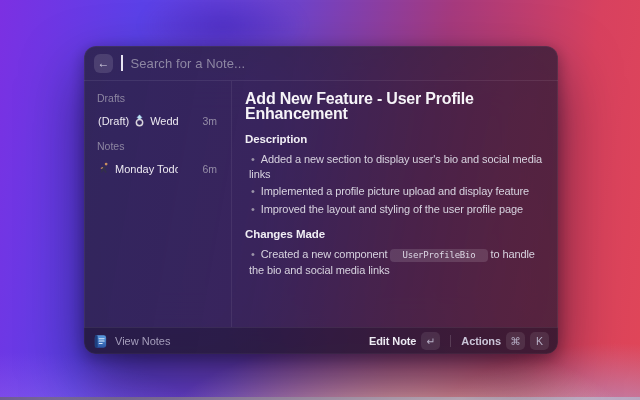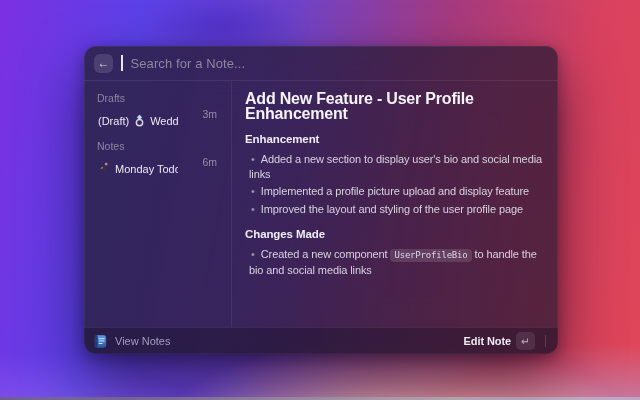--- a/index.html
+++ b/index.html
@@ -51,7 +51,7 @@
   }
   .section-label { font-size:10.5px; color:#8d86a1; margin:7px 6px 4px; }
   .row {
-    height:25px; display:flex; gap:24px;
+    height:25px; display:flex; align-items:center; gap:24px;
     padding:0 7px; border-radius:7px; flex:0 0 auto;
   }
   .row.selected { background:rgba(255,255,255,0.1); }

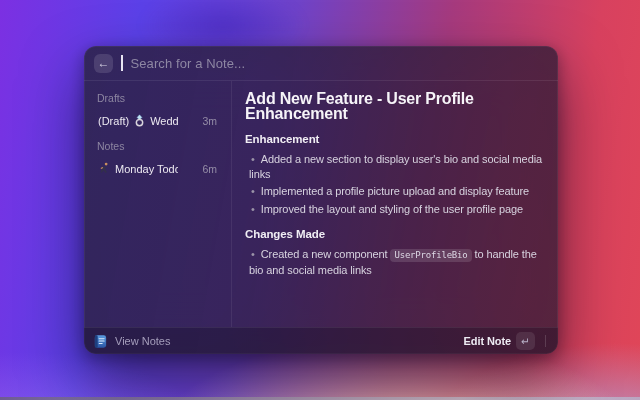--- a/index.html
+++ b/index.html
@@ -148,7 +148,7 @@
 
     <div class="preview">
       <h1>Add New Feature - User Profile Enhancement</h1>
-      <h2>Enhancement</h2>
+      <h2>Description</h2>
       <ul>
         <li><span class="blt">•</span><span>Added a new section to display user's bio and social media links</span></li>
         <li><span class="blt">•</span><span>Implemented a profile picture upload and display feature</span></li>

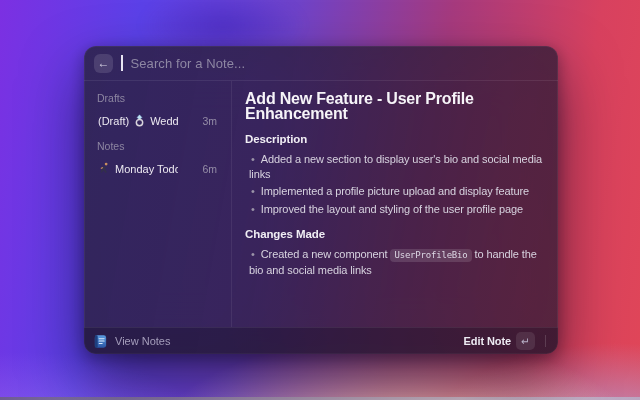--- a/index.html
+++ b/index.html
@@ -72,7 +72,7 @@
   .preview code {
     font-family:"DejaVu Sans Mono", monospace; font-size:9px; letter-spacing:-0.2px;
     background:rgba(255,255,255,0.13); color:#ddd9e5;
-    padding:1px 4px 2px; border-radius:4px; white-space:nowrap;
+    padding:1px 12px 2px; border-radius:4px; white-space:nowrap;
   }
   
   .footer {

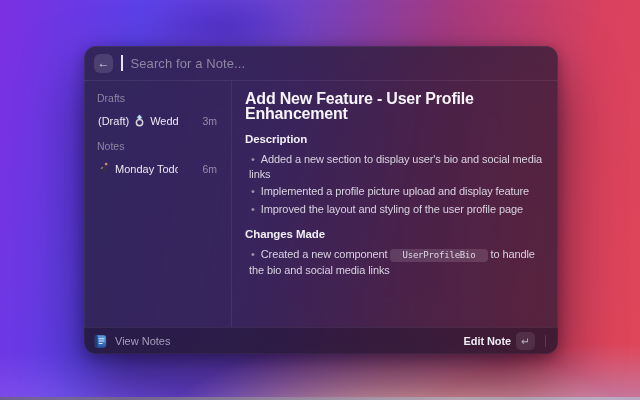--- a/index.html
+++ b/index.html
@@ -183,6 +183,11 @@
       <span class="key-badge">↵</span>
     </div>
     <span class="footer-divider"></span>
+    <div class="footer-action">
+      <span class="action-label dim">Actions</span>
+      <span class="key-badge">⌘</span>
+      <span class="key-badge">K</span>
+    </div>
   </div>
 
 </div>

